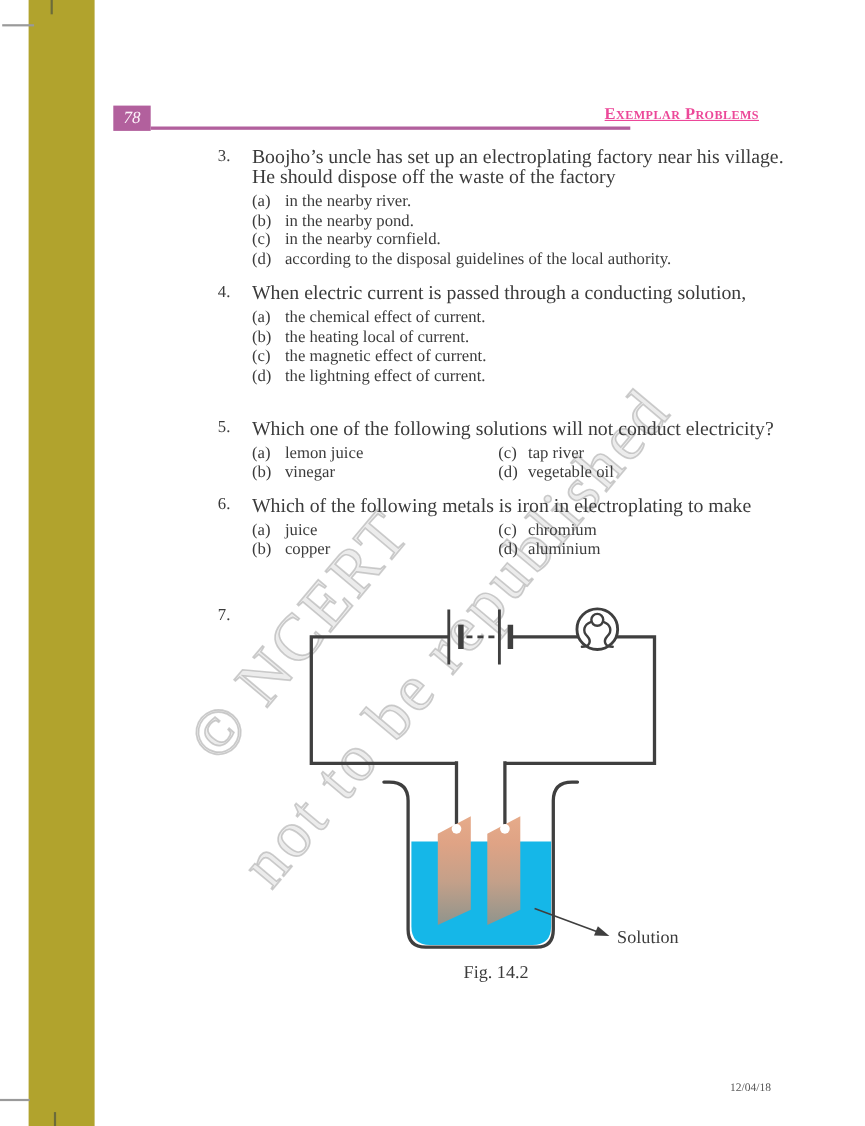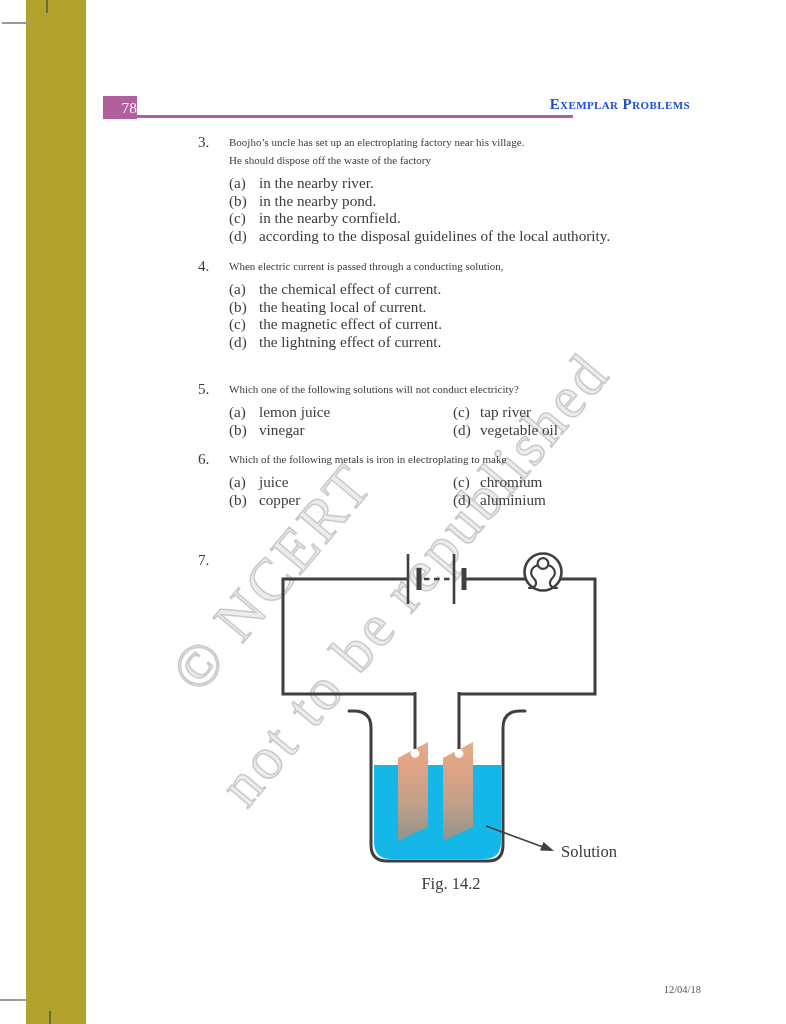--- a/index.html
+++ b/index.html
@@ -14,7 +14,7 @@
 
   
   .pagenum-box{position:absolute;left:103px;top:96px;width:34px;height:23px;background:#b2609d;
-               color:#fdf3fa;font-size:15.5px;text-align:right;line-height:23px;}
+               color:#fdf3fa;font-size:15.5px;text-align:center;line-height:23px;font-style:italic;}
   .header-rule{position:absolute;left:137px;top:115px;width:436px;height:2.6px;background:#b2609d;}
   .header-title{position:absolute;top:96px;right:96px;font-variant:small-caps;font-weight:bold;
                 font-size:15px;letter-spacing:.4px;color:#1d4ed8;}

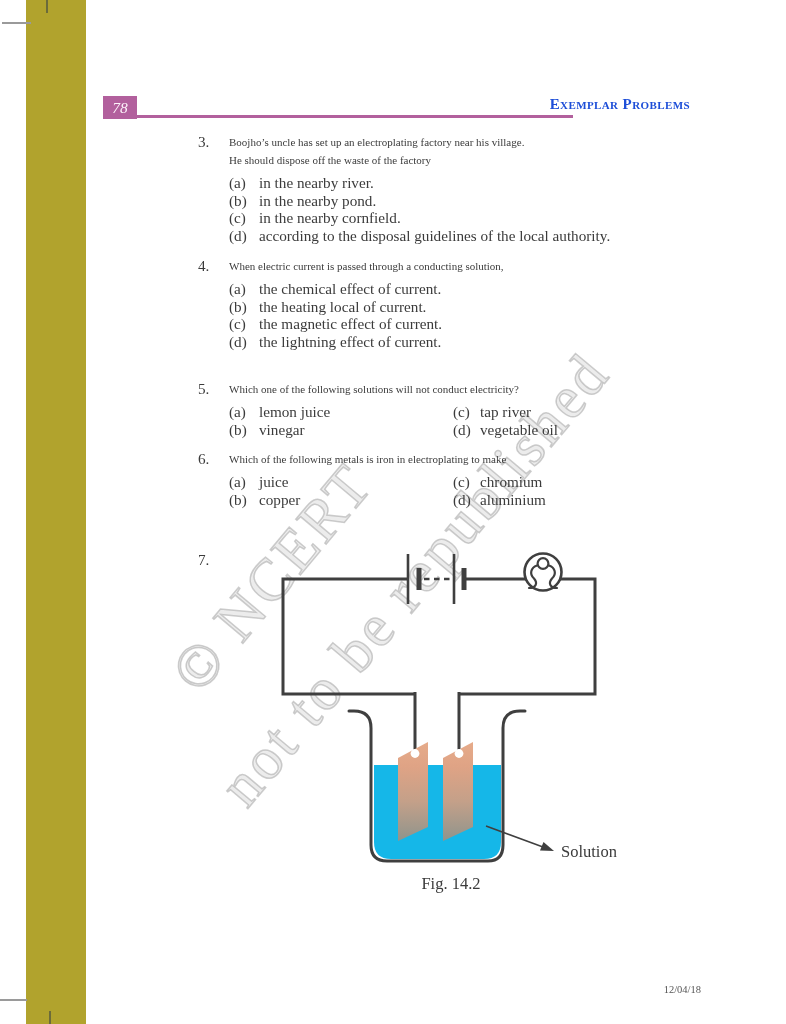--- a/index.html
+++ b/index.html
@@ -17,7 +17,7 @@
                color:#fdf3fa;font-size:15.5px;text-align:center;line-height:23px;font-style:italic;}
   .header-rule{position:absolute;left:137px;top:115px;width:436px;height:2.6px;background:#b2609d;}
   .header-title{position:absolute;top:96px;right:96px;font-variant:small-caps;font-weight:bold;
-                font-size:15px;letter-spacing:.4px;color:#1d4ed8;}
+                font-size:15px;letter-spacing:.4px;color:#ec4899;text-decoration:underline;}
 
   
   .watermark{position:absolute;left:-28px;top:434px;width:800px;height:220px;

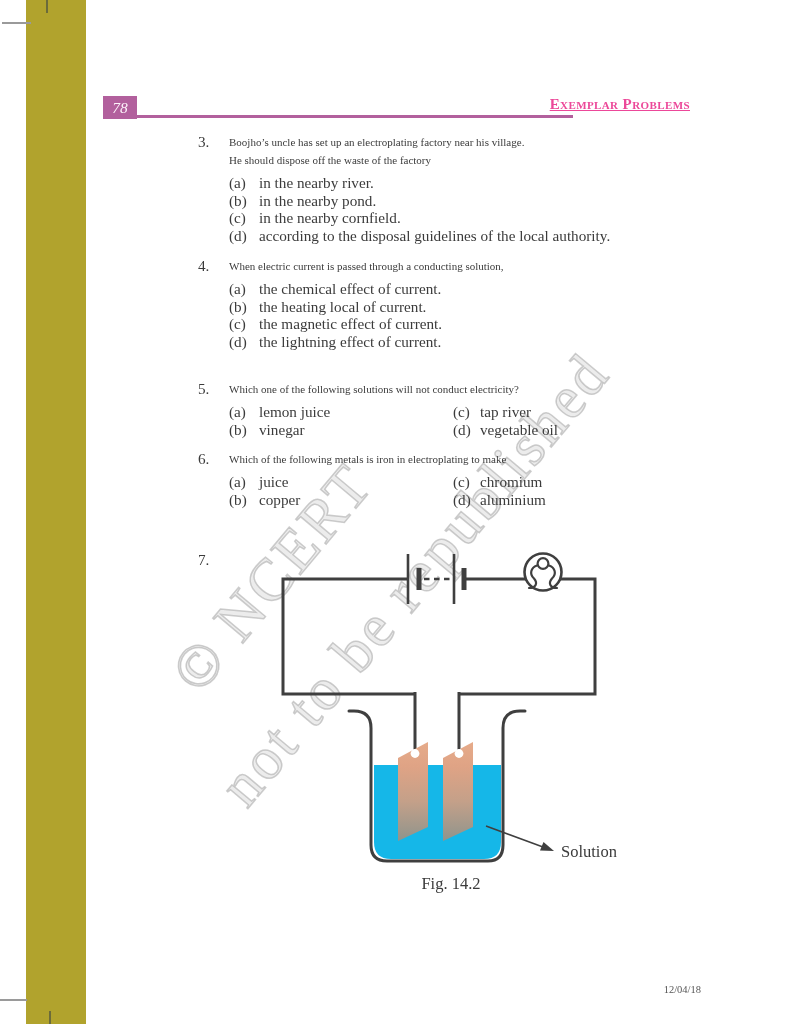--- a/index.html
+++ b/index.html
@@ -31,7 +31,7 @@
   .qrow{display:flex;}
   .qnum{width:31px;flex:none;font-size:15.2px;line-height:18px;}
   .qtext{flex:1;}
-  .qline{font-size:11px;line-height:18px;white-space:nowrap;}
+  .qline{font-size:18px;line-height:18px;white-space:nowrap;}
   .opts{margin-left:31px;margin-top:5px;}
   .opt{display:flex;font-size:15.2px;line-height:17.6px;white-space:nowrap;}
   .olabel{width:30px;flex:none;}

